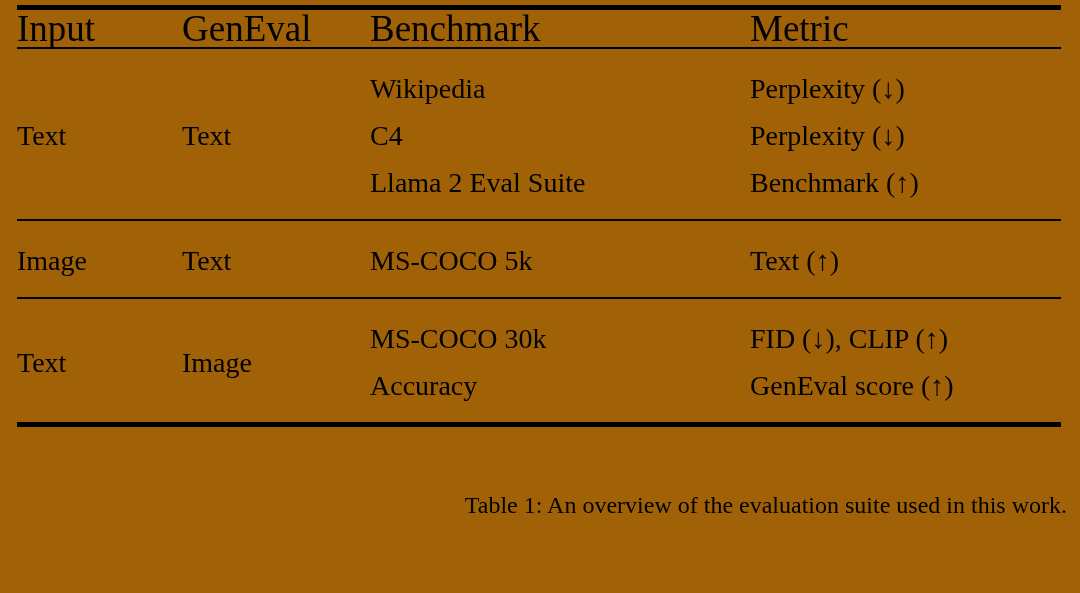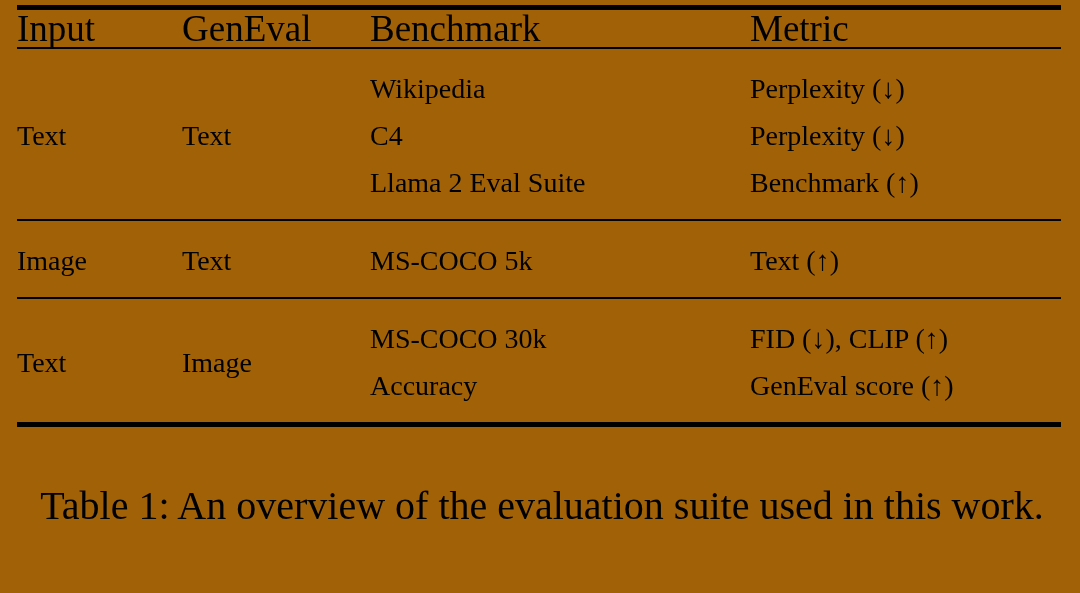--- a/index.html
+++ b/index.html
@@ -95,9 +95,9 @@
     left: 17px;
     top: 482px;
     width: 1050px;
-    font-size: 40px;
+    font-size: 24px;
     line-height: 47px;
-    text-align: center;
+    text-align: right;
     font-family: "Liberation Serif", "DejaVu Serif", serif;
   }
 </style>

